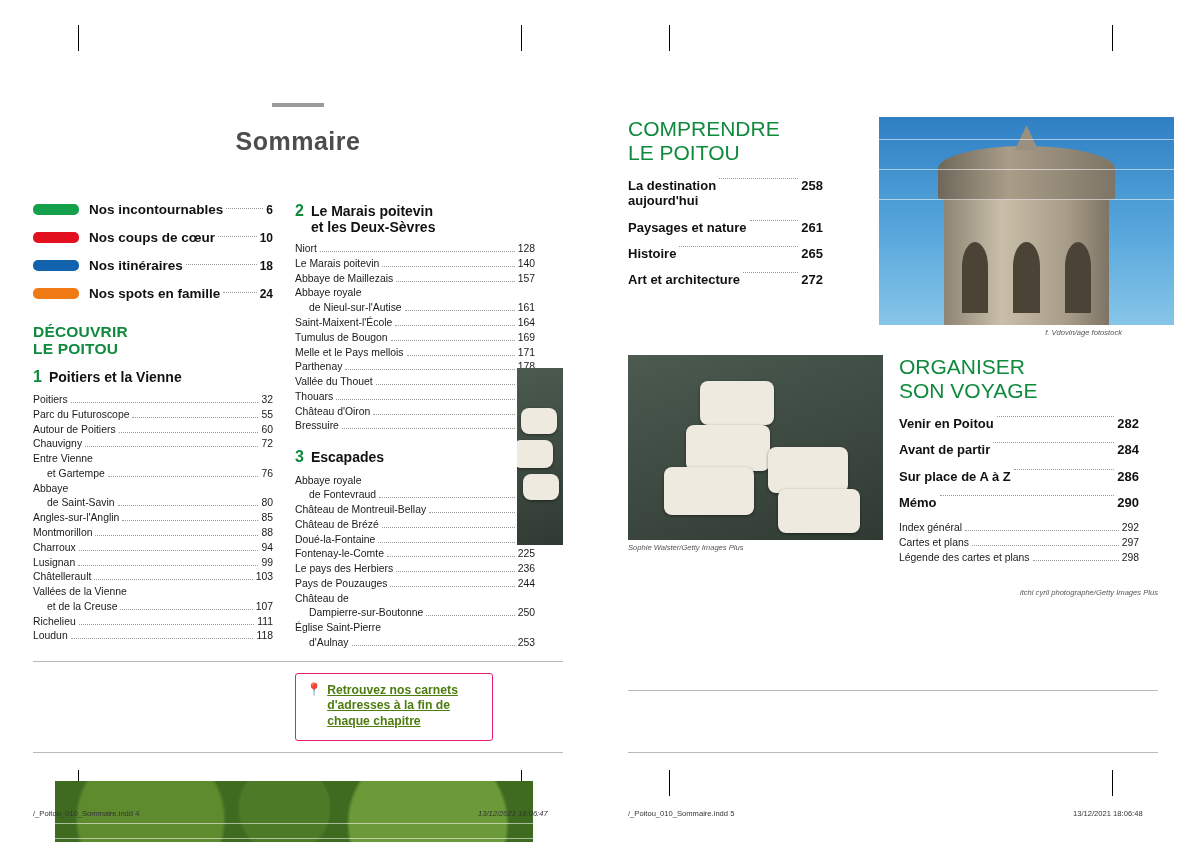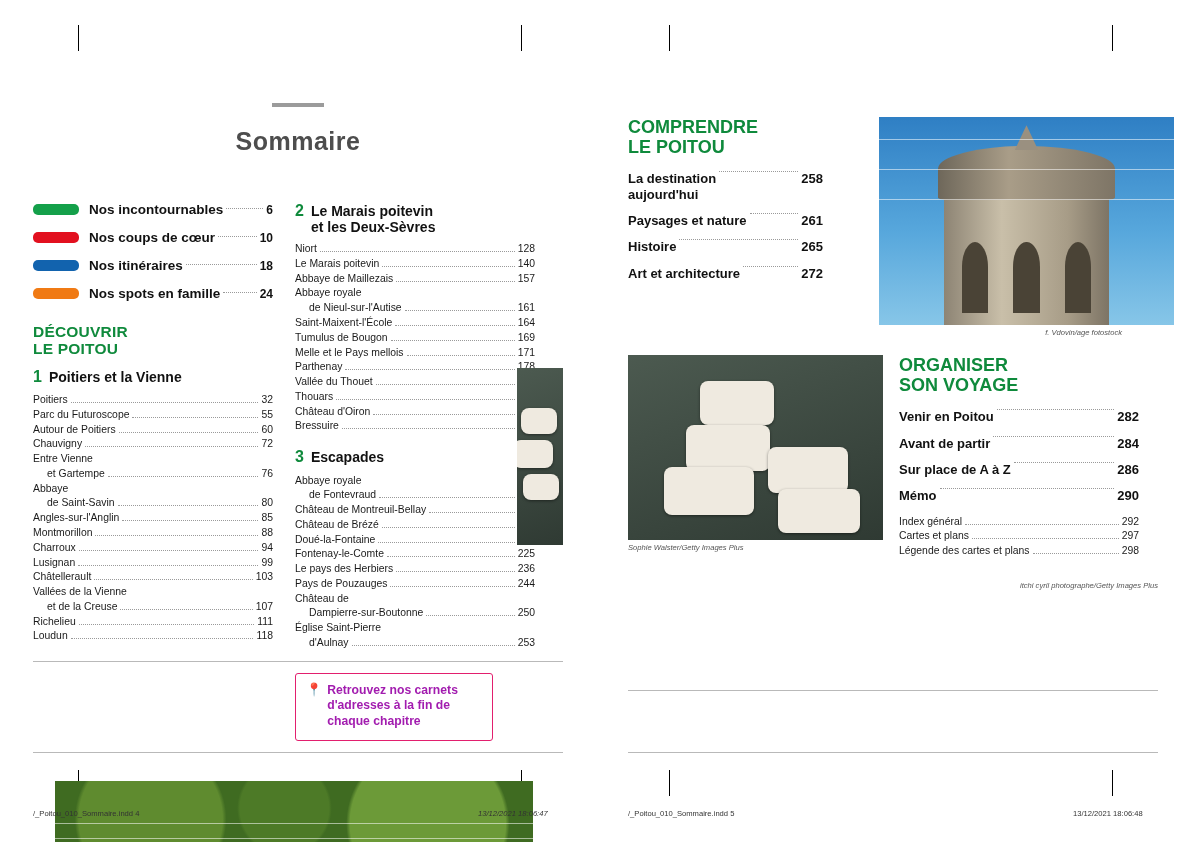--- a/index.html
+++ b/index.html
@@ -73,7 +73,7 @@
   .rp-top{display:flex;gap:16px;margin-top:84px;}
   .rp-left{width:195px;}
   .rp-head{
-    color:#0f8a3c;font-weight:bold;font-size:18px;line-height:1.12;margin-bottom:14px;
+    color:#0f8a3c;font-weight:normal;font-size:21px;line-height:1.12;margin-bottom:14px;
   }
   .big-line{display:flex;align-items:flex-start;font-size:13px;font-weight:bold;color:#111;margin-bottom:11px;line-height:1.18;}
   .big-line .toc-dots{border-bottom:1.4px dotted #9a9a9a;}

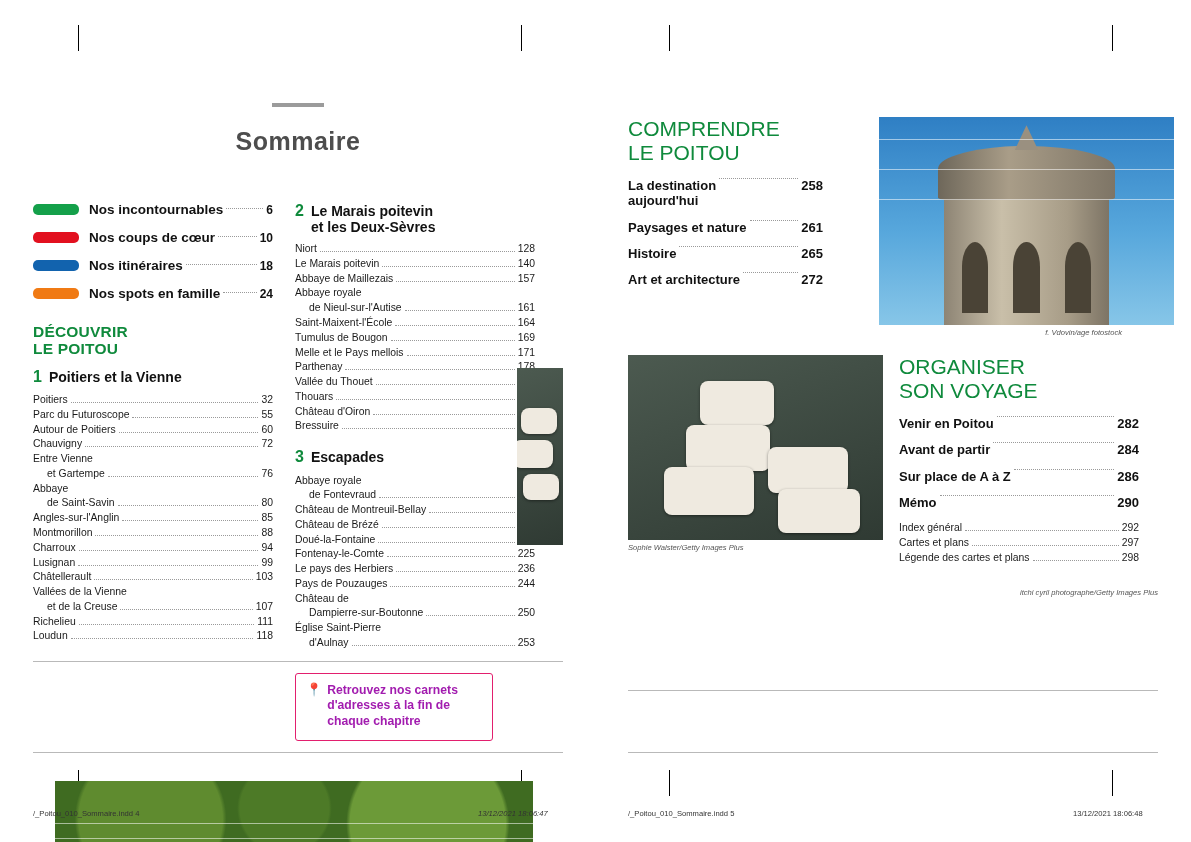--- a/index.html
+++ b/index.html
@@ -67,7 +67,7 @@
     width:176px;
   }
   .pin{color:#e21f6e;font-size:13px;line-height:1.1;}
-  .carnets-text{color:#a21caf;font-weight:bold;font-size:12.2px;line-height:1.28;}
+  .carnets-text{color:#4d7c0f;font-weight:bold;font-size:12.2px;line-height:1.28;text-decoration:underline;}
 
   
   .rp-top{display:flex;gap:16px;margin-top:84px;}

